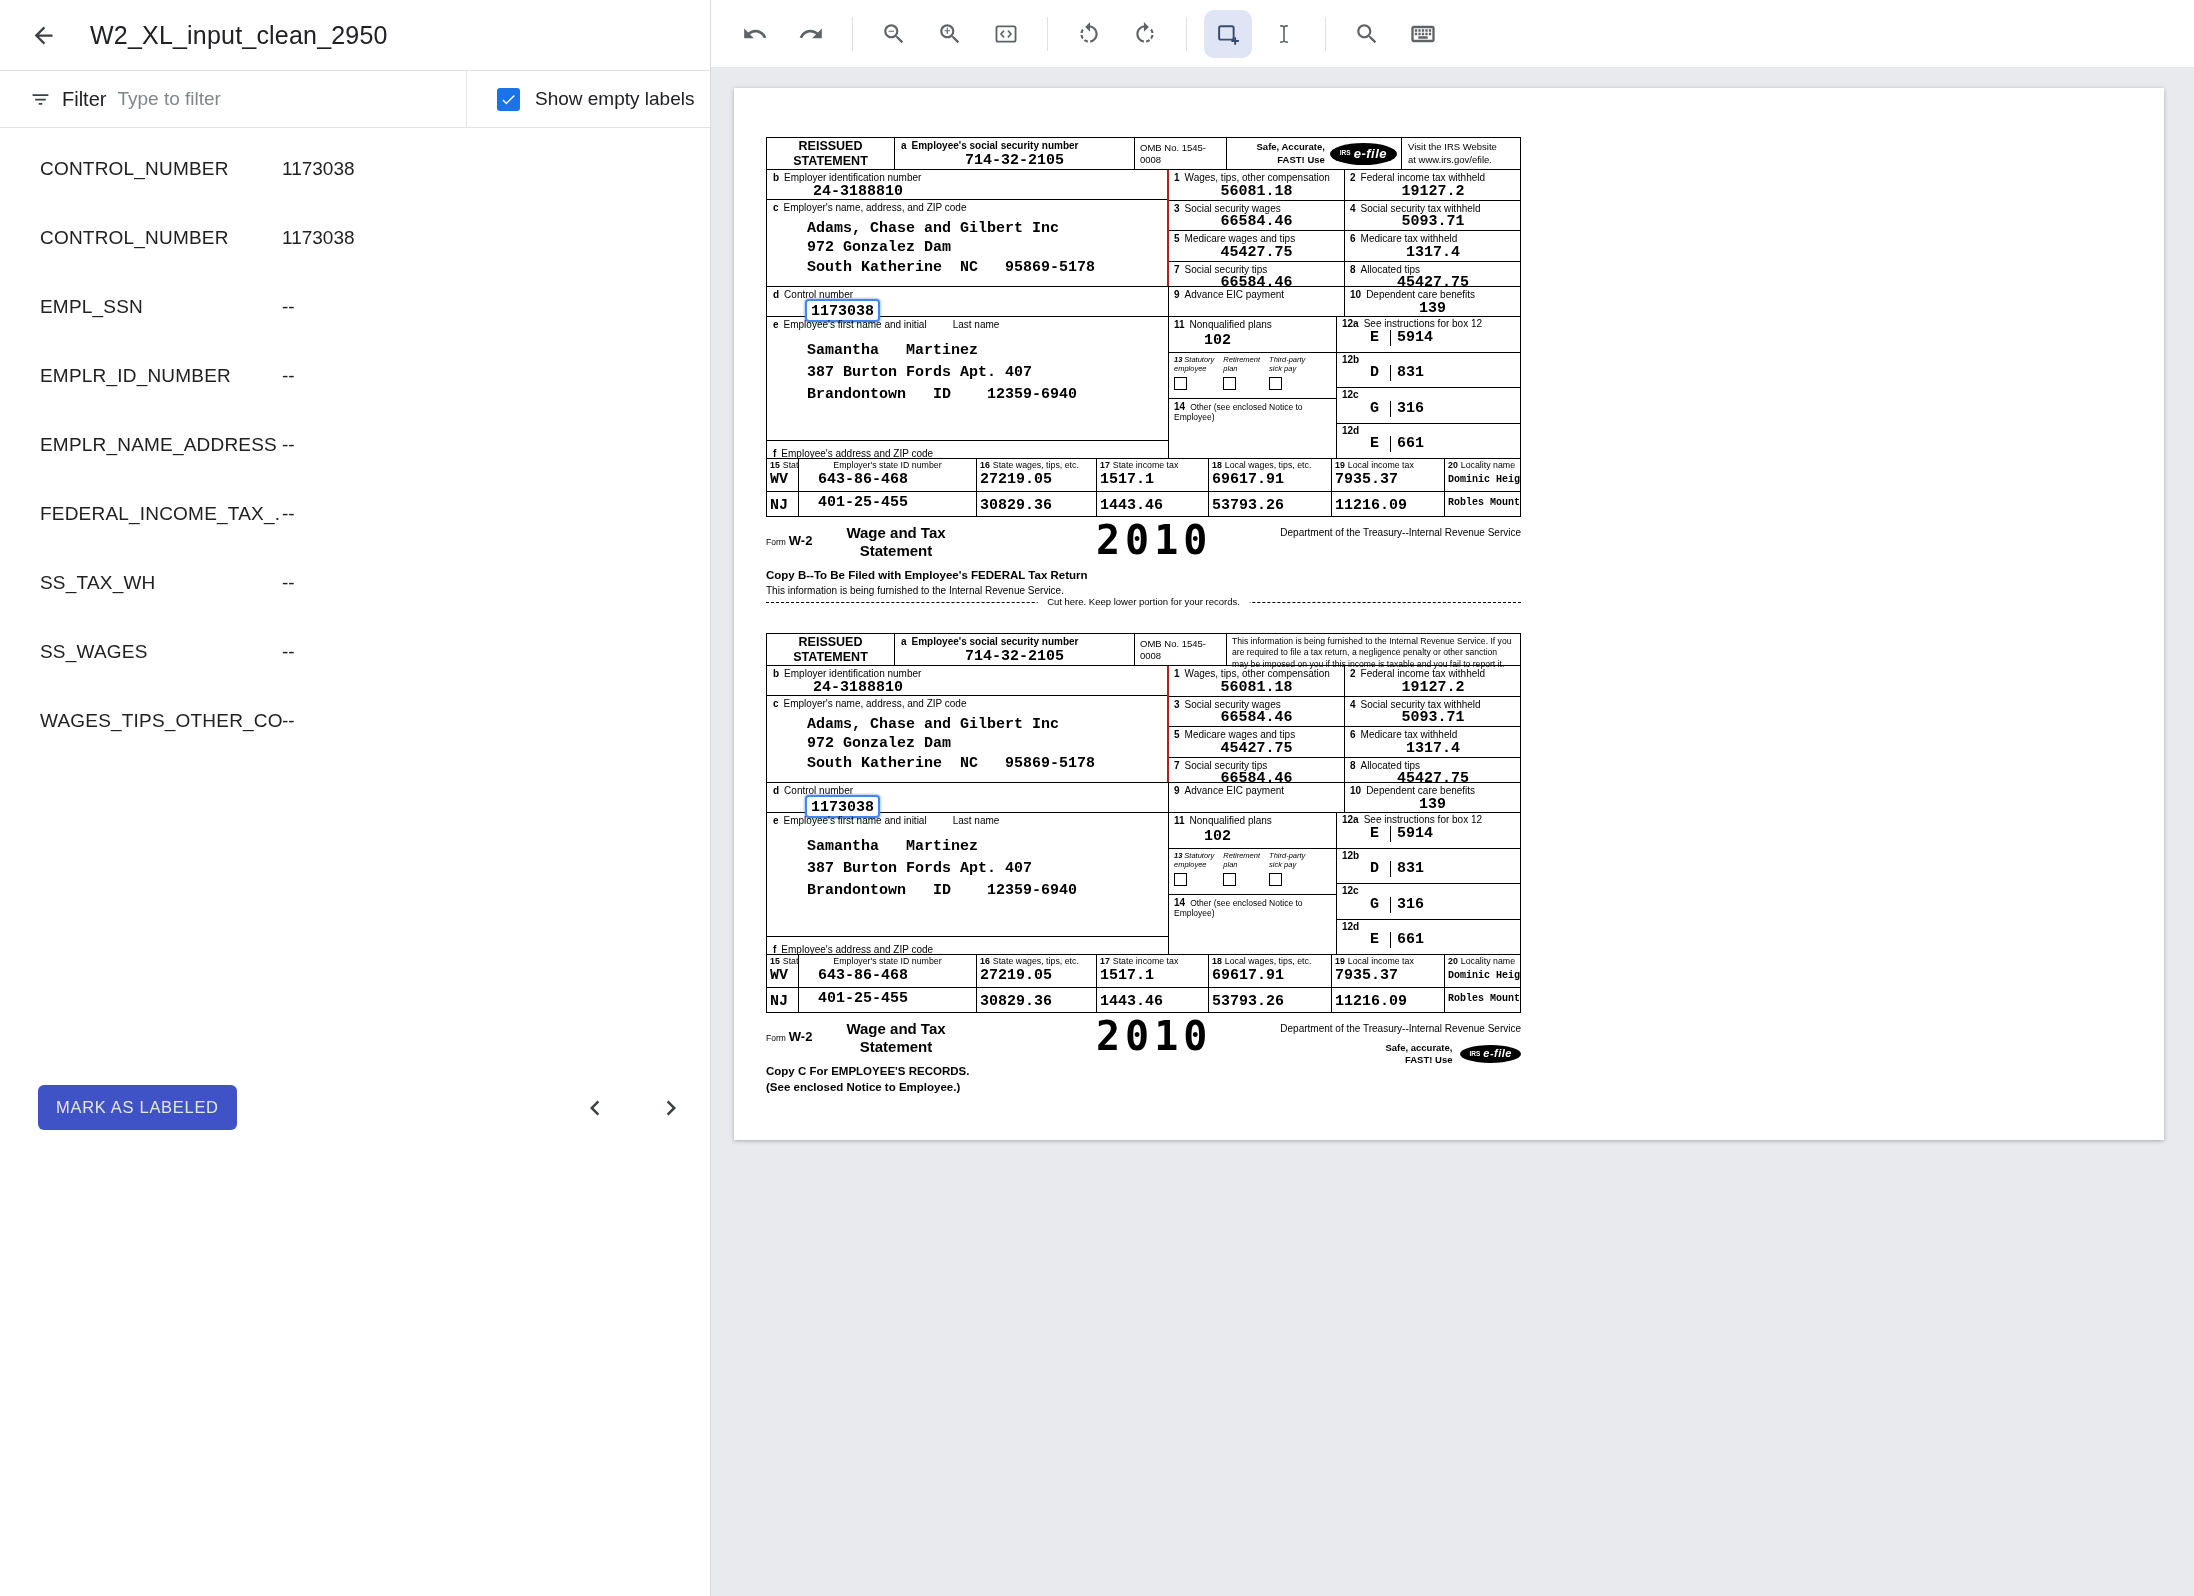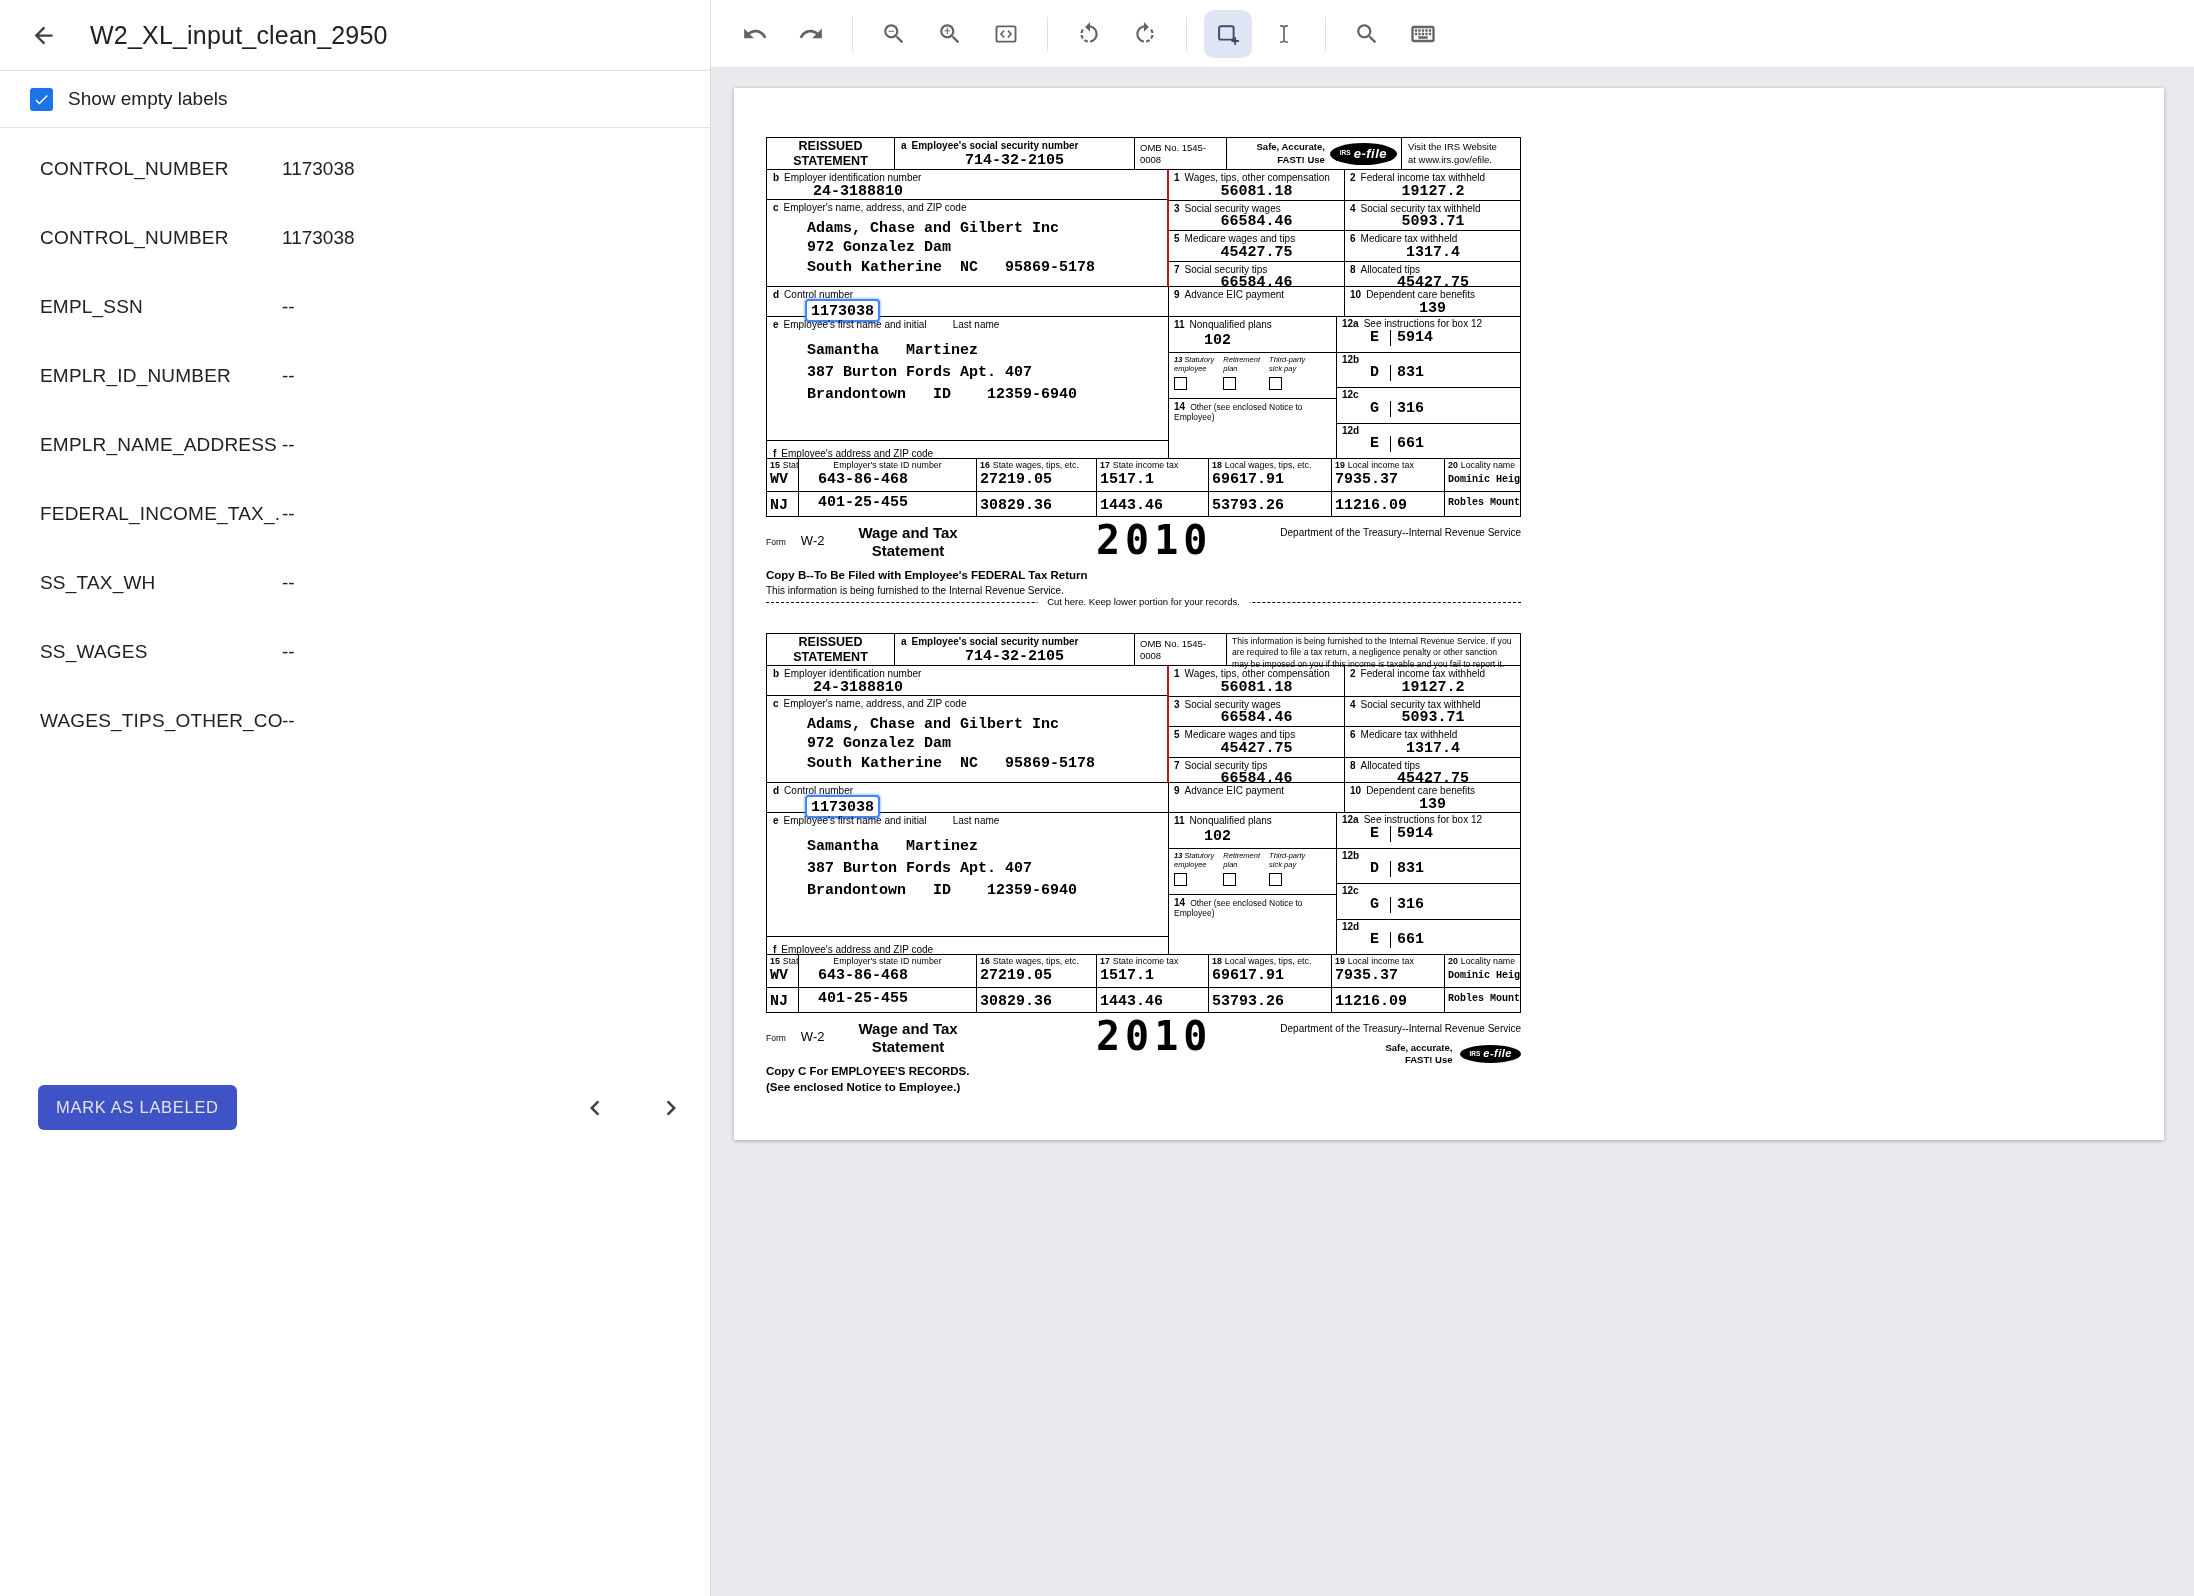--- a/index.html
+++ b/index.html
@@ -156,6 +156,15 @@
     </header>
 
     <div class="filter-bar">
+      <div class="filter-left">
+        <span class="filter-icon">
+          <svg width="21" height="21" viewBox="0 0 24 24" fill="currentColor">
+              <path d="M10 18h4v-2h-4v2zM3 6v2h18V6H3zm3 7h12v-2H6v2z"></path>
+            </svg>
+        </span>
+        <span class="filter-label">Filter</span>
+        <input class="filter-input" type="text" placeholder="Type to filter" style="">
+      </div>
       <div class="checkbox-area">
         <span class="checkbox">
           <svg width="17" height="17" viewBox="0 0 24 24" fill="#ffffff">

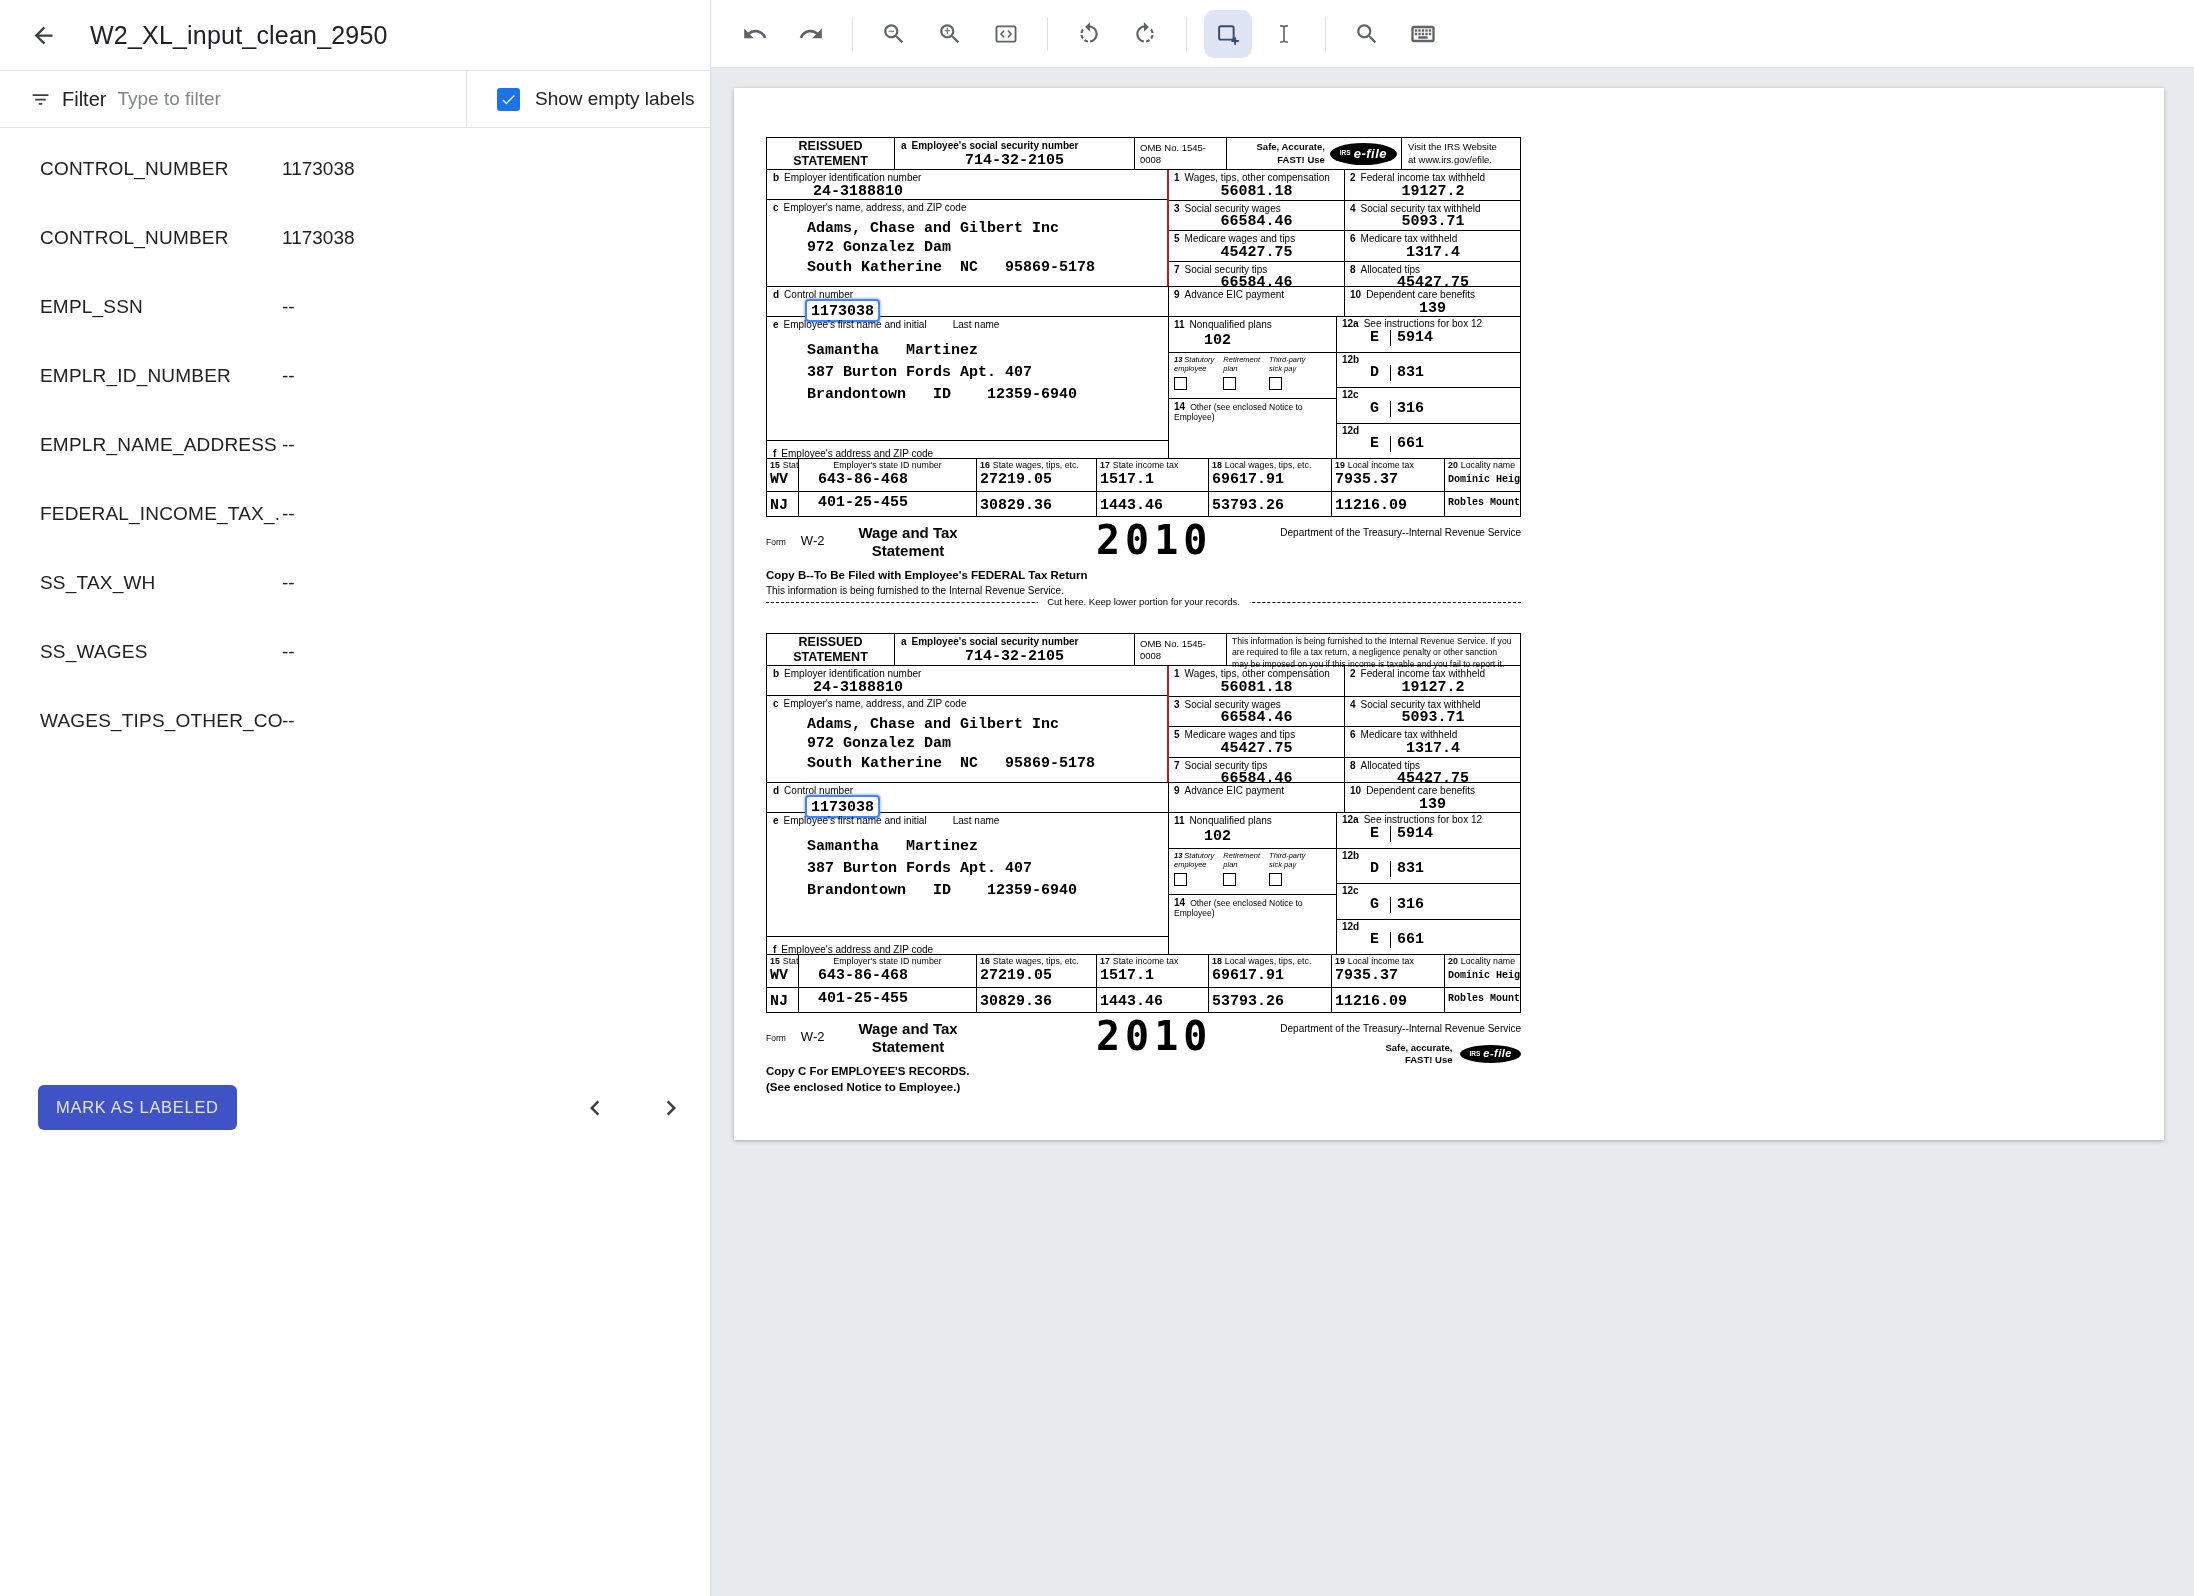--- a/index.html
+++ b/index.html
@@ -126,7 +126,7 @@
   .footer-left { display:flex; flex-direction:column; }
   .form-row { display:flex; align-items:flex-start; }
   .form-id { font-size:8.5px; padding-top:9px; white-space:nowrap; }
-  .form-num { font-weight:400; font-size:13px; margin-left:15px; font-family:"Liberation Sans",sans-serif; }
+  .form-num { font-weight:700; font-size:13px; margin-left:3px; font-family:"Liberation Sans",sans-serif; }
   .wt-title { margin-left:34px; font-weight:700; font-size:15px; line-height:1.18; text-align:center; }
   .wt-title span { display:block; }
   .year { position:absolute; left:330px; top:3px; font-family:"DejaVu Sans Mono",monospace; font-weight:700; font-size:40px; line-height:1; letter-spacing:5px; }

